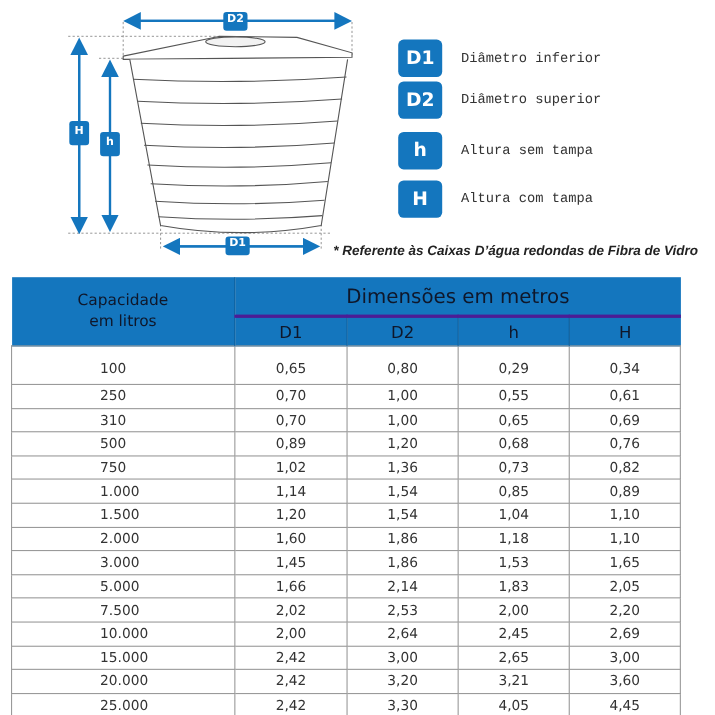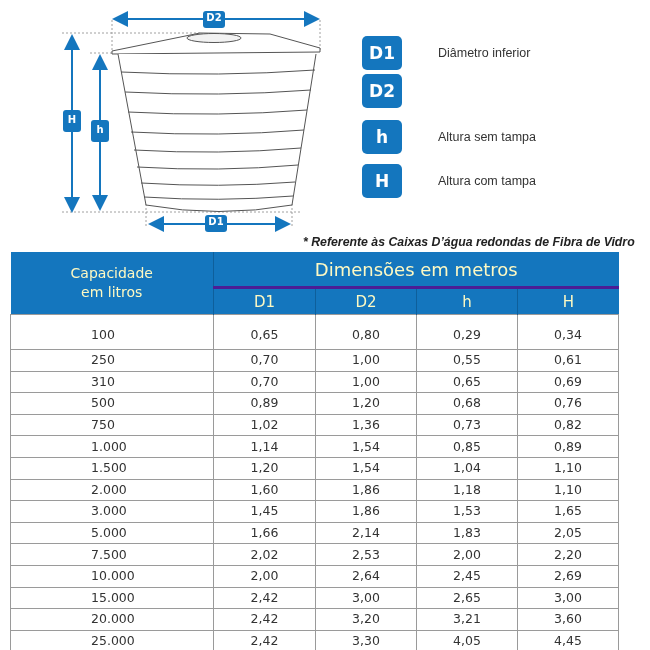--- a/index.html
+++ b/index.html
@@ -8,7 +8,7 @@
   .legend { position:absolute; left:362px; top:36px; width:280px; }
   .legend-item { position:absolute; left:0; height:34px; display:flex; align-items:center; }
   .legend-badge { width:40px; height:34px; background:#1476be; border-radius:5px; color:#fff; font-weight:bold; font-size:17px; display:flex; align-items:center; justify-content:center; font-family:"DejaVu Sans", sans-serif; }
-  .legend-label { margin-left:36px; font-size:12.5px; color:#333; font-family:Liberation Sans, sans-serif; }
+  .legend-label { margin-left:17px; font-size:12.5px; color:#333; font-family:Liberation Mono, monospace; }
   .note { position:absolute; left:303px; top:221px; font-size:12.3px; font-style:italic; font-weight:bold; color:#222; font-family:"Liberation Sans", sans-serif; white-space:nowrap;margin-top:14px; }
   .tbl { position:absolute; left:10px; top:252px; width:608px; border-collapse:collapse; table-layout:fixed; font-family:"DejaVu Sans", sans-serif; }
   .tbl th { background:#1476be; color:#fef9c3; font-weight:normal; padding:0; }

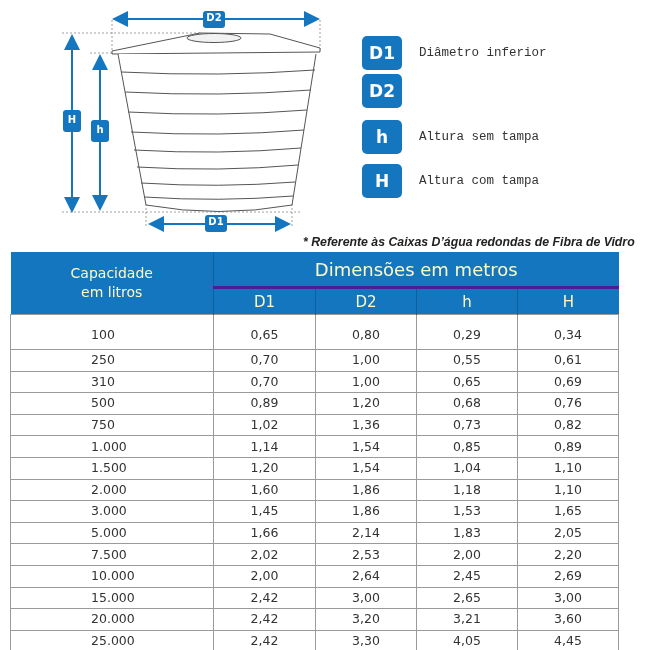--- a/index.html
+++ b/index.html
@@ -88,6 +88,7 @@
   </div>
   <div class="legend-item" style="top:38px;">
     <div class="legend-badge">D2</div>
+    <div class="legend-label">Diâmetro superior</div>
   </div>
   <div class="legend-item" style="top:84px;">
     <div class="legend-badge">h</div>

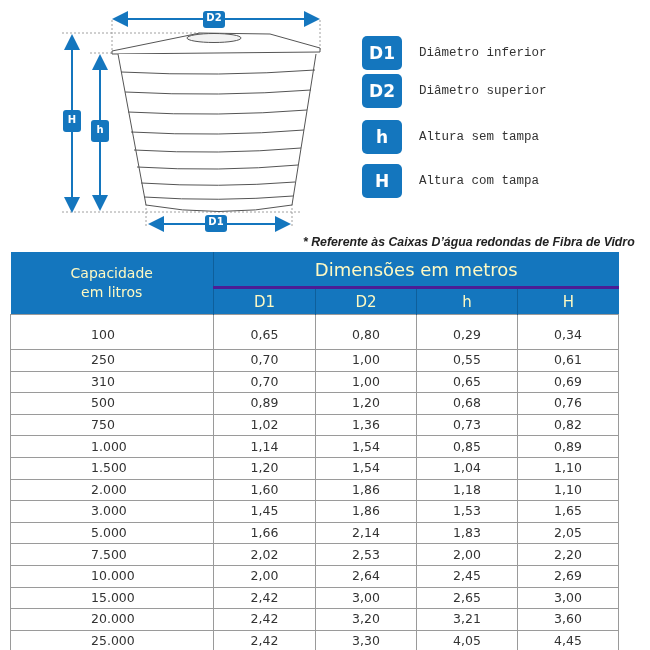--- a/index.html
+++ b/index.html
@@ -9,7 +9,7 @@
   .legend-item { position:absolute; left:0; height:34px; display:flex; align-items:center; }
   .legend-badge { width:40px; height:34px; background:#1476be; border-radius:5px; color:#fff; font-weight:bold; font-size:17px; display:flex; align-items:center; justify-content:center; font-family:"DejaVu Sans", sans-serif; }
   .legend-label { margin-left:17px; font-size:12.5px; color:#333; font-family:Liberation Mono, monospace; }
-  .note { position:absolute; left:303px; top:221px; font-size:12.3px; font-style:italic; font-weight:bold; color:#222; font-family:"Liberation Sans", sans-serif; white-space:nowrap;margin-top:14px; }
+  .note { position:absolute; left:303px; top:221px; font-size:12.3px; font-style:italic; font-weight:bold; color:#222; font-family:"Liberation Sans", sans-serif; white-space:nowrap; }
   .tbl { position:absolute; left:10px; top:252px; width:608px; border-collapse:collapse; table-layout:fixed; font-family:"DejaVu Sans", sans-serif; }
   .tbl th { background:#1476be; color:#fef9c3; font-weight:normal; padding:0; }
   .tbl th.cap { font-size:14px; line-height:19px; height:60px; border-right:1px solid #0e5f9b; }

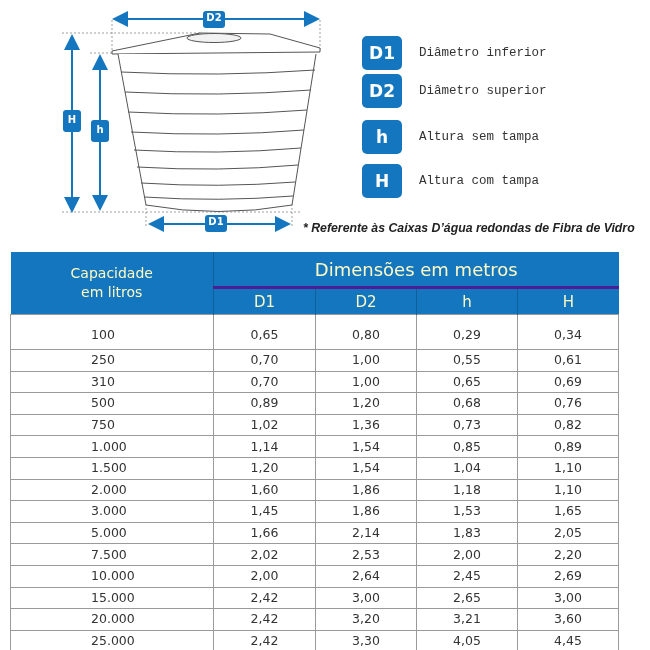--- a/index.html
+++ b/index.html
@@ -11,7 +11,7 @@
   .legend-label { margin-left:17px; font-size:12.5px; color:#333; font-family:Liberation Mono, monospace; }
   .note { position:absolute; left:303px; top:221px; font-size:12.3px; font-style:italic; font-weight:bold; color:#222; font-family:"Liberation Sans", sans-serif; white-space:nowrap; }
   .tbl { position:absolute; left:10px; top:252px; width:608px; border-collapse:collapse; table-layout:fixed; font-family:"DejaVu Sans", sans-serif; }
-  .tbl th { background:#1476be; color:#fef9c3; font-weight:normal; padding:0; }
+  .tbl th { background:#1476be; color:#0f172a; font-weight:normal; padding:0; }
   .tbl th.cap { font-size:14px; line-height:19px; height:60px; border-right:1px solid #0e5f9b; }
   .tbl th.grp { font-size:18px; height:34px; border-bottom:3px solid #4c1d95; }
   .tbl th.sub { font-size:15px; height:25px; border-right:1px solid #0e5f9b; }

